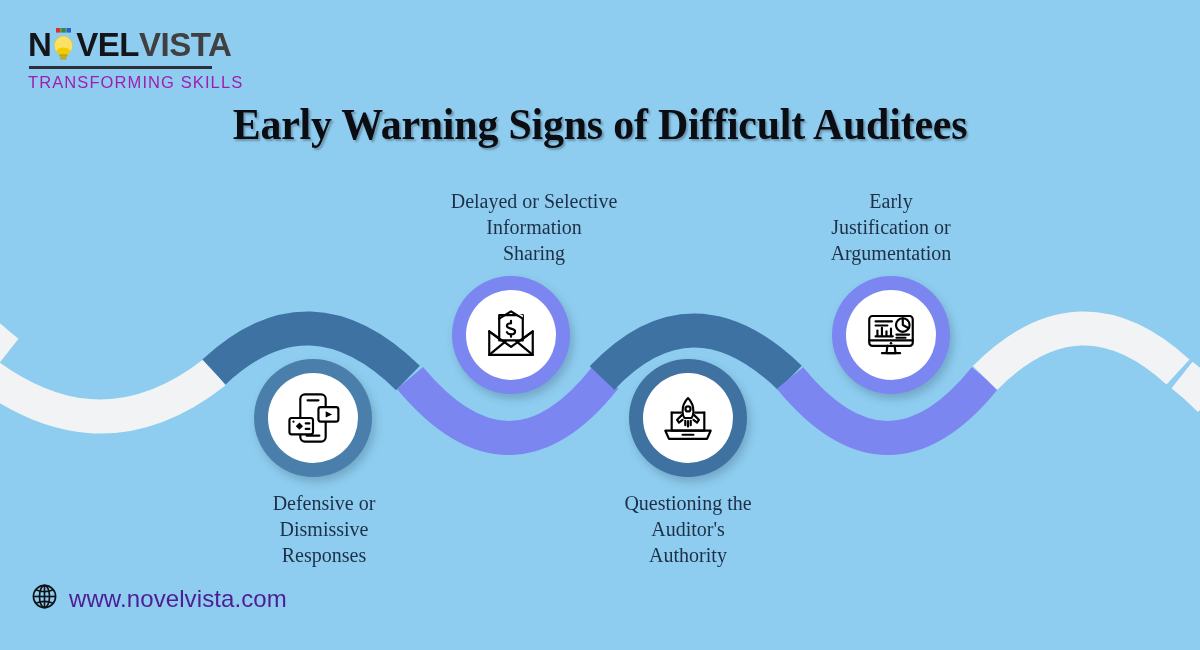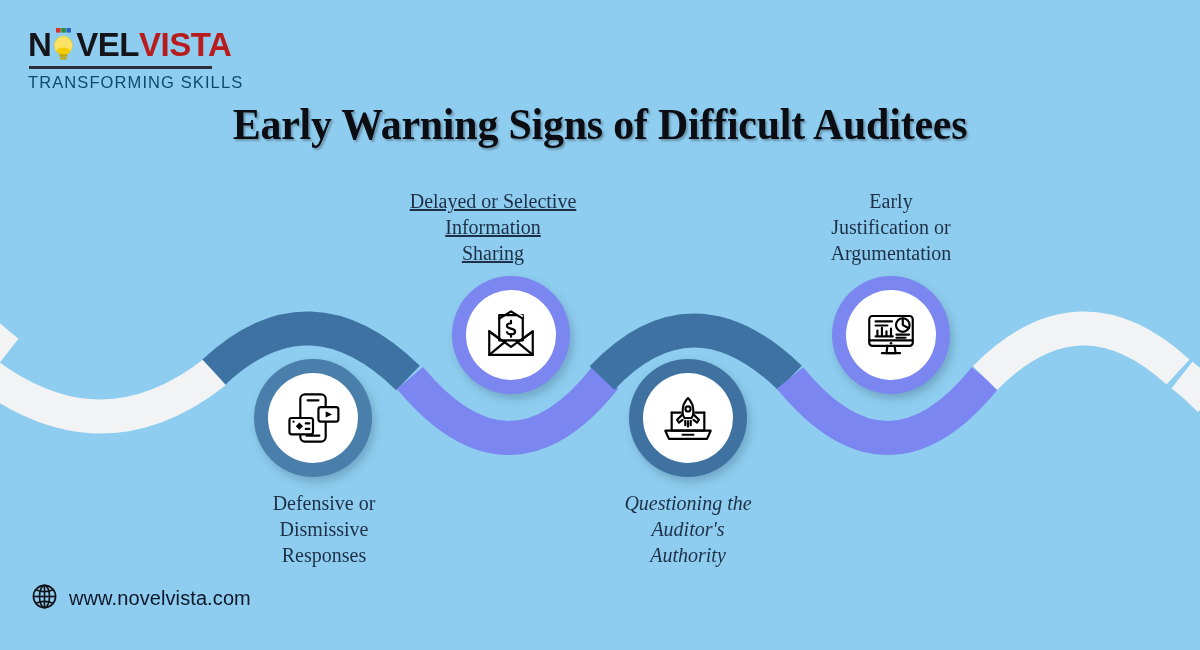--- a/index.html
+++ b/index.html
@@ -38,7 +38,7 @@
     align-items: center;
   }
   .logo-n, .logo-vel { color: #14151a; }
-  .logo-vista { color: #b91c1c; }
+  .logo-vista { color: #404040; }
   .logo-bulb {
     position: relative;
     display: inline-block;

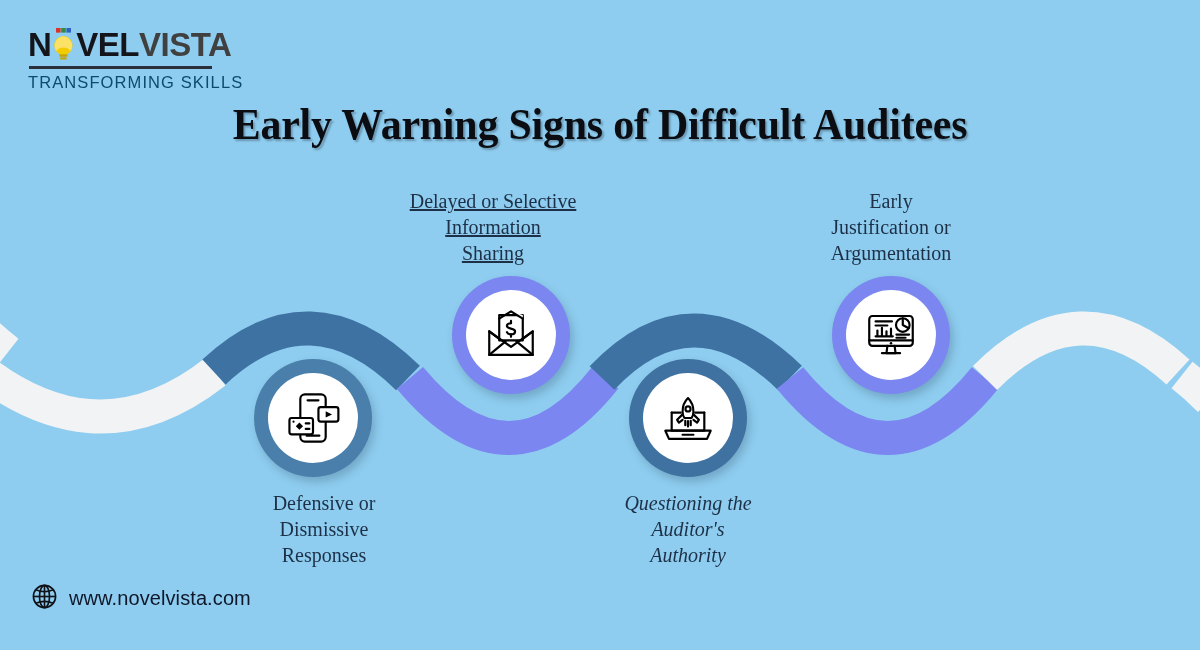--- a/index.html
+++ b/index.html
@@ -57,7 +57,7 @@
     font-family: "Liberation Sans", sans-serif;
     font-size: 16.5px;
     letter-spacing: 1.1px;
-    color: #0c4a6e;
+    color: #a21caf;
     margin-top: 4px;
     white-space: nowrap;
   }

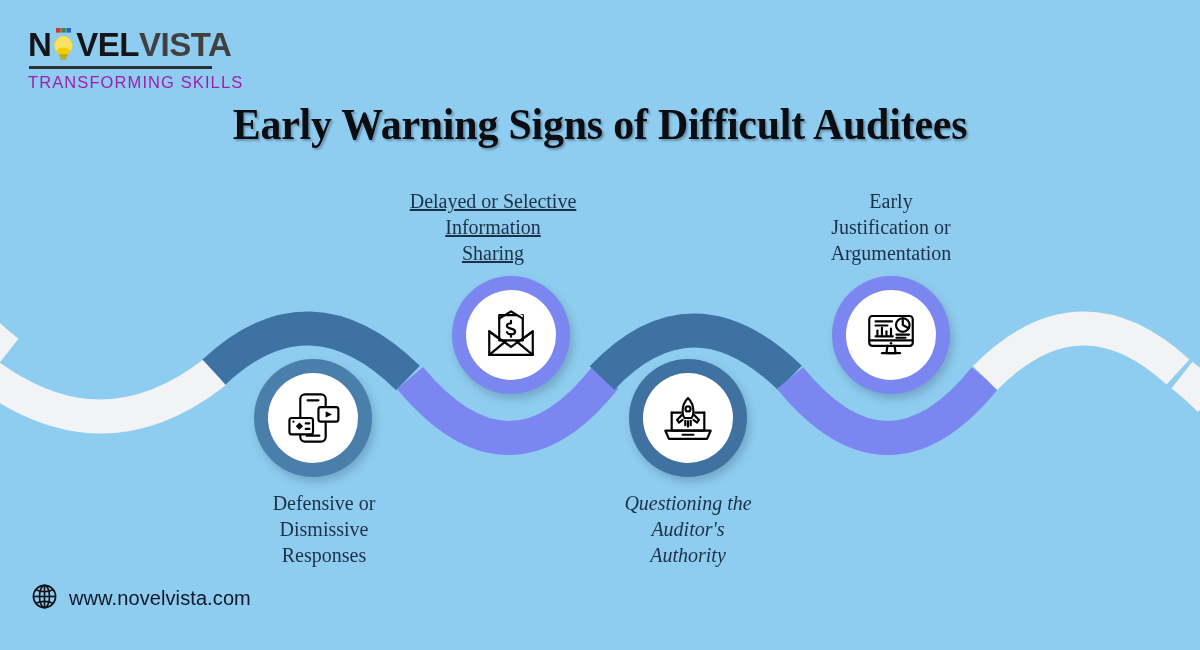--- a/index.html
+++ b/index.html
@@ -227,7 +227,7 @@
         </span>
       </div>
     </div>
-    <div class="label" style="left:383px; top:188px; width:220px;text-decoration:underline;">Delayed or Selective
+    <div class="label" style="left:424px; top:188px; width:220px;">Delayed or Selective
 Information
 Sharing</div>
   </div>

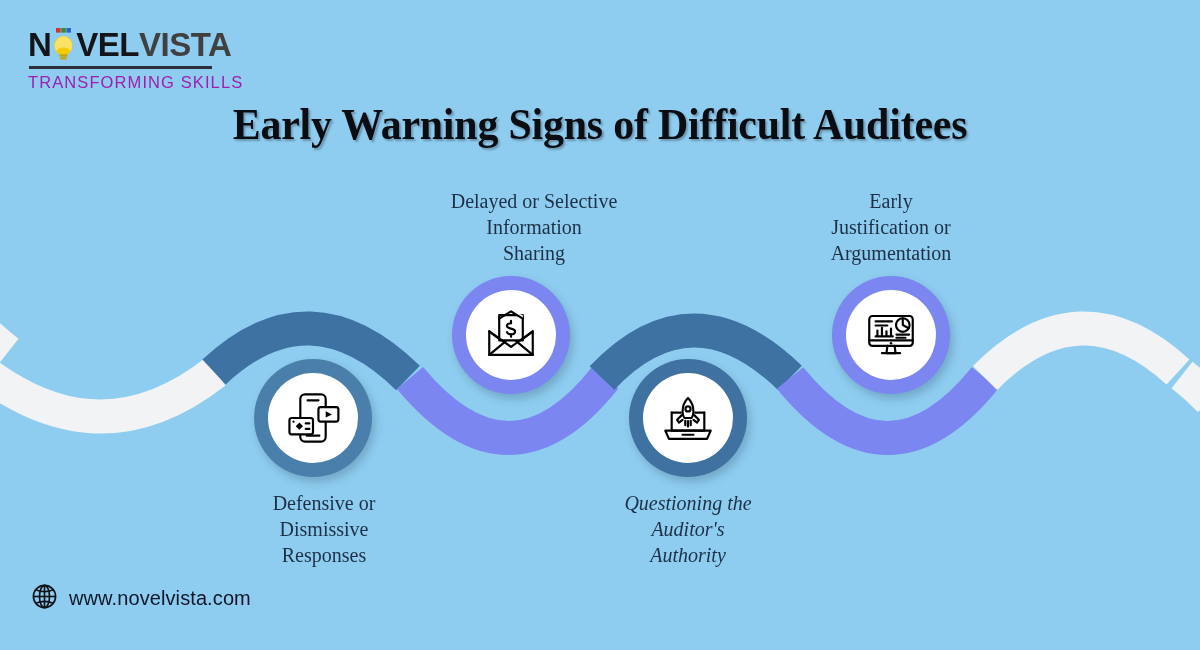--- a/index.html
+++ b/index.html
@@ -251,7 +251,7 @@
         </span>
       </div>
     </div>
-    <div class="label" style="left:588px; top:490px; width:200px;font-style:italic;">Questioning the
+    <div class="label" style="left:588px; top:490px; width:200px;">Questioning the
 Auditor's
 Authority</div>
   </div>

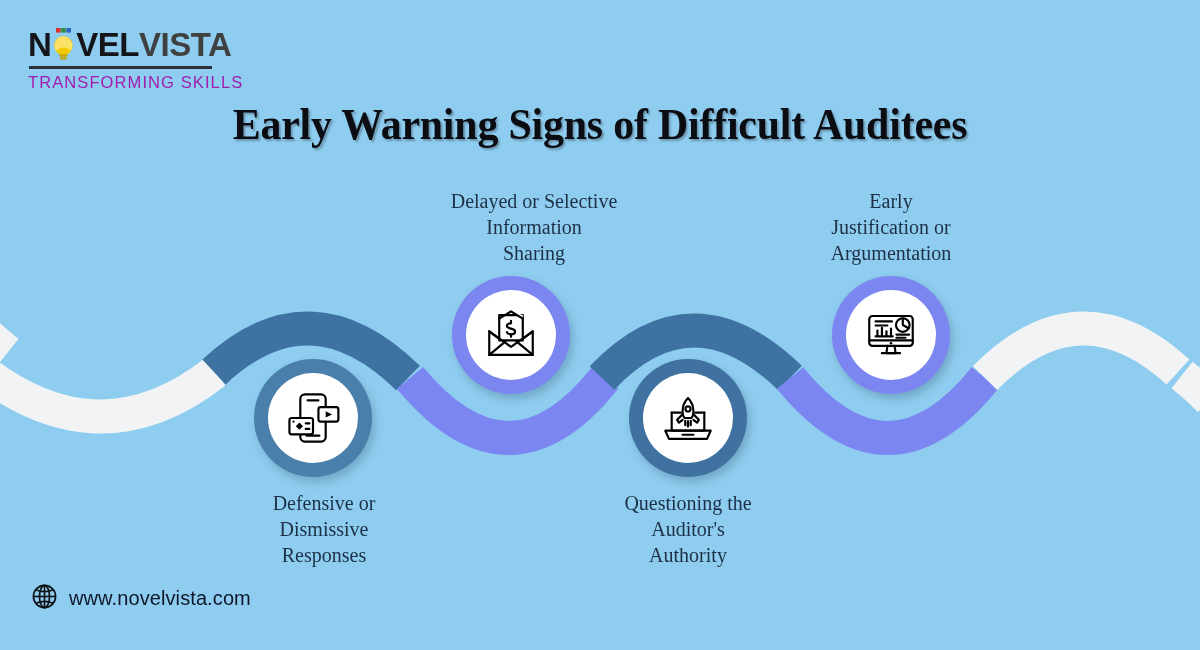--- a/index.html
+++ b/index.html
@@ -128,8 +128,8 @@
   }
   #footer .url {
     font-family: "Liberation Sans", sans-serif;
-    font-size: 20px;
-    color: #0f172a;
+    font-size: 24px;
+    color: #4c1d95;
     letter-spacing: 0.1px;
   }
 </style>

